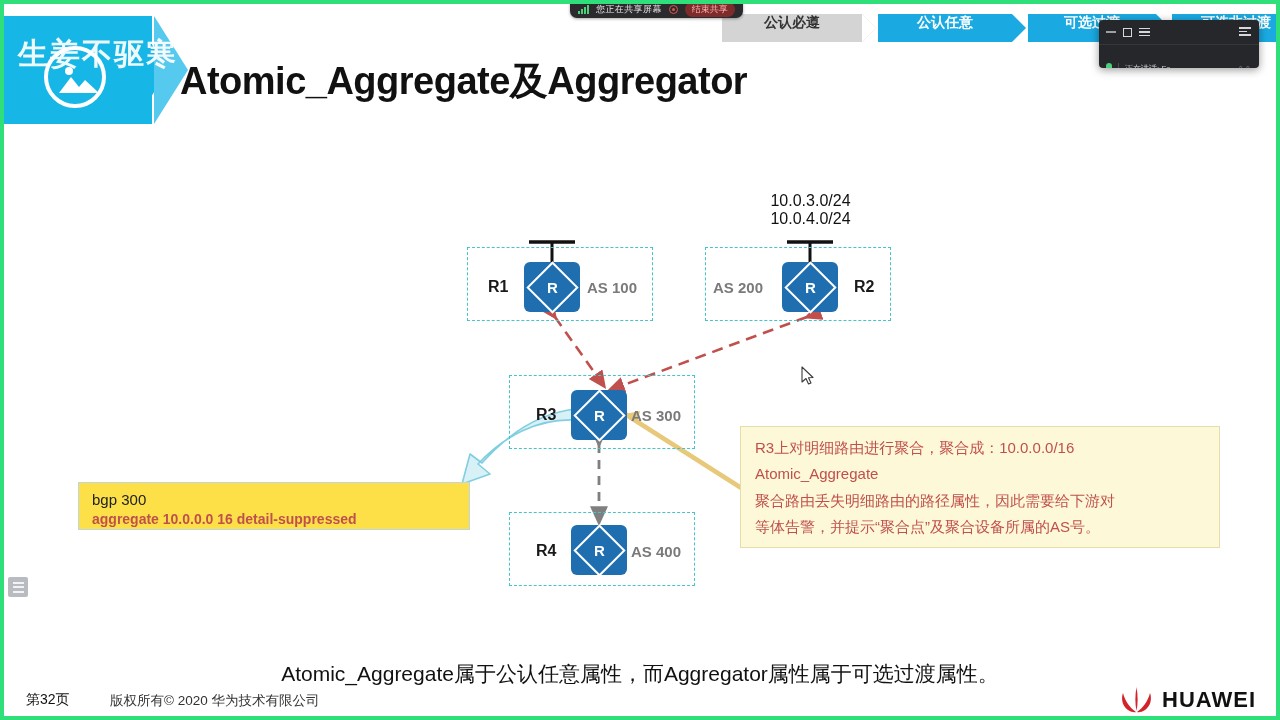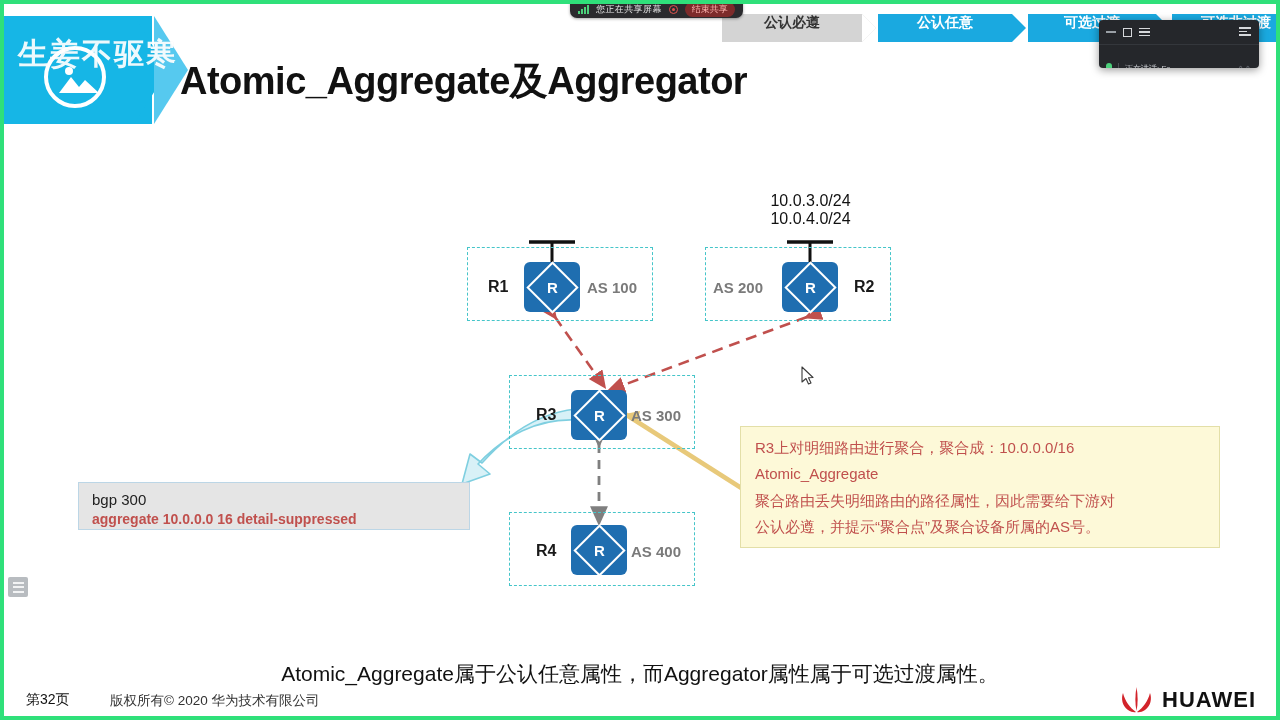--- a/index.html
+++ b/index.html
@@ -151,7 +151,7 @@
   
   .cfg-box{
     position:absolute;left:74px;top:478px;width:392px;height:48px;
-    background:#e5e5e5;border:1px solid #bcd6e6;box-sizing:border-box;
+    background:#fde047;border:1px solid #bcd6e6;box-sizing:border-box;
     padding:7px 13px;
   }
   .cfg-l1{font-size:15px;color:#222;line-height:1.35;}

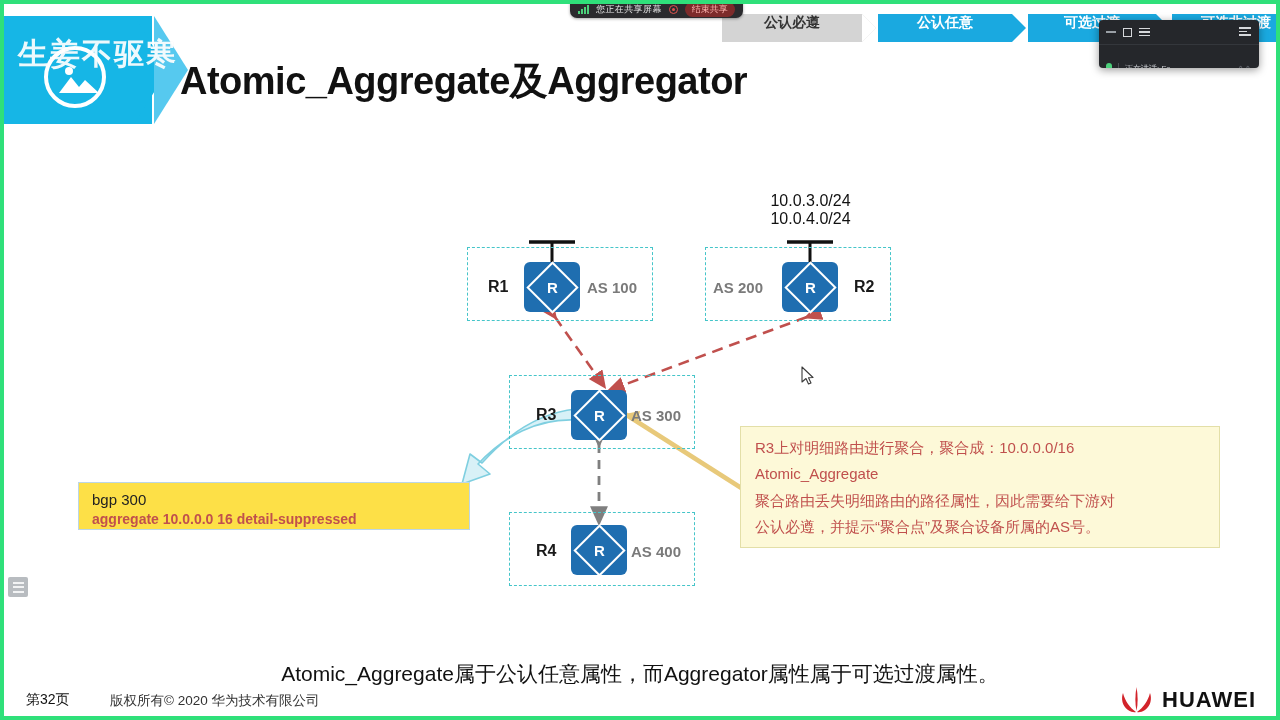--- a/index.html
+++ b/index.html
@@ -306,7 +306,7 @@
       <p>R3上对明细路由进行聚合，聚合成：10.0.0.0/16</p>
       <p>Atomic_Aggregate</p>
       <p>聚合路由丢失明细路由的路径属性，因此需要给下游对</p>
-      <p>公认必遵，并提示“聚合点”及聚合设备所属的AS号。</p>
+      <p>等体告警，并提示“聚合点”及聚合设备所属的AS号。</p>
     </div>
 
     <div class="caption">Atomic_Aggregate属于公认任意属性，而Aggregator属性属于可选过渡属性。</div>

